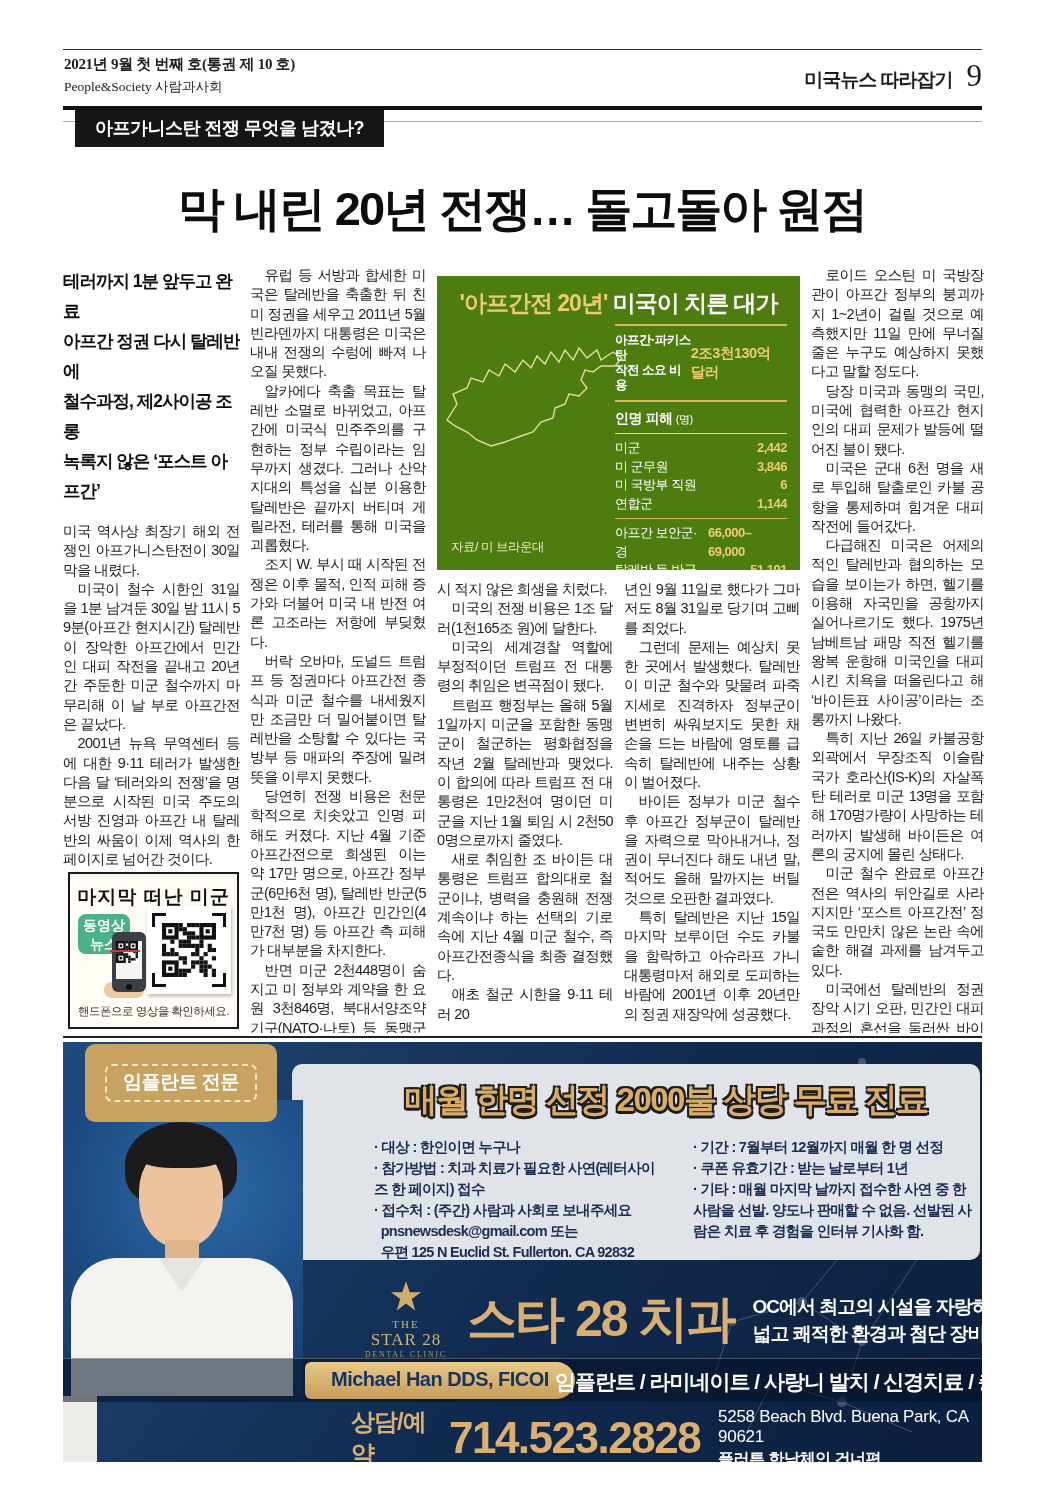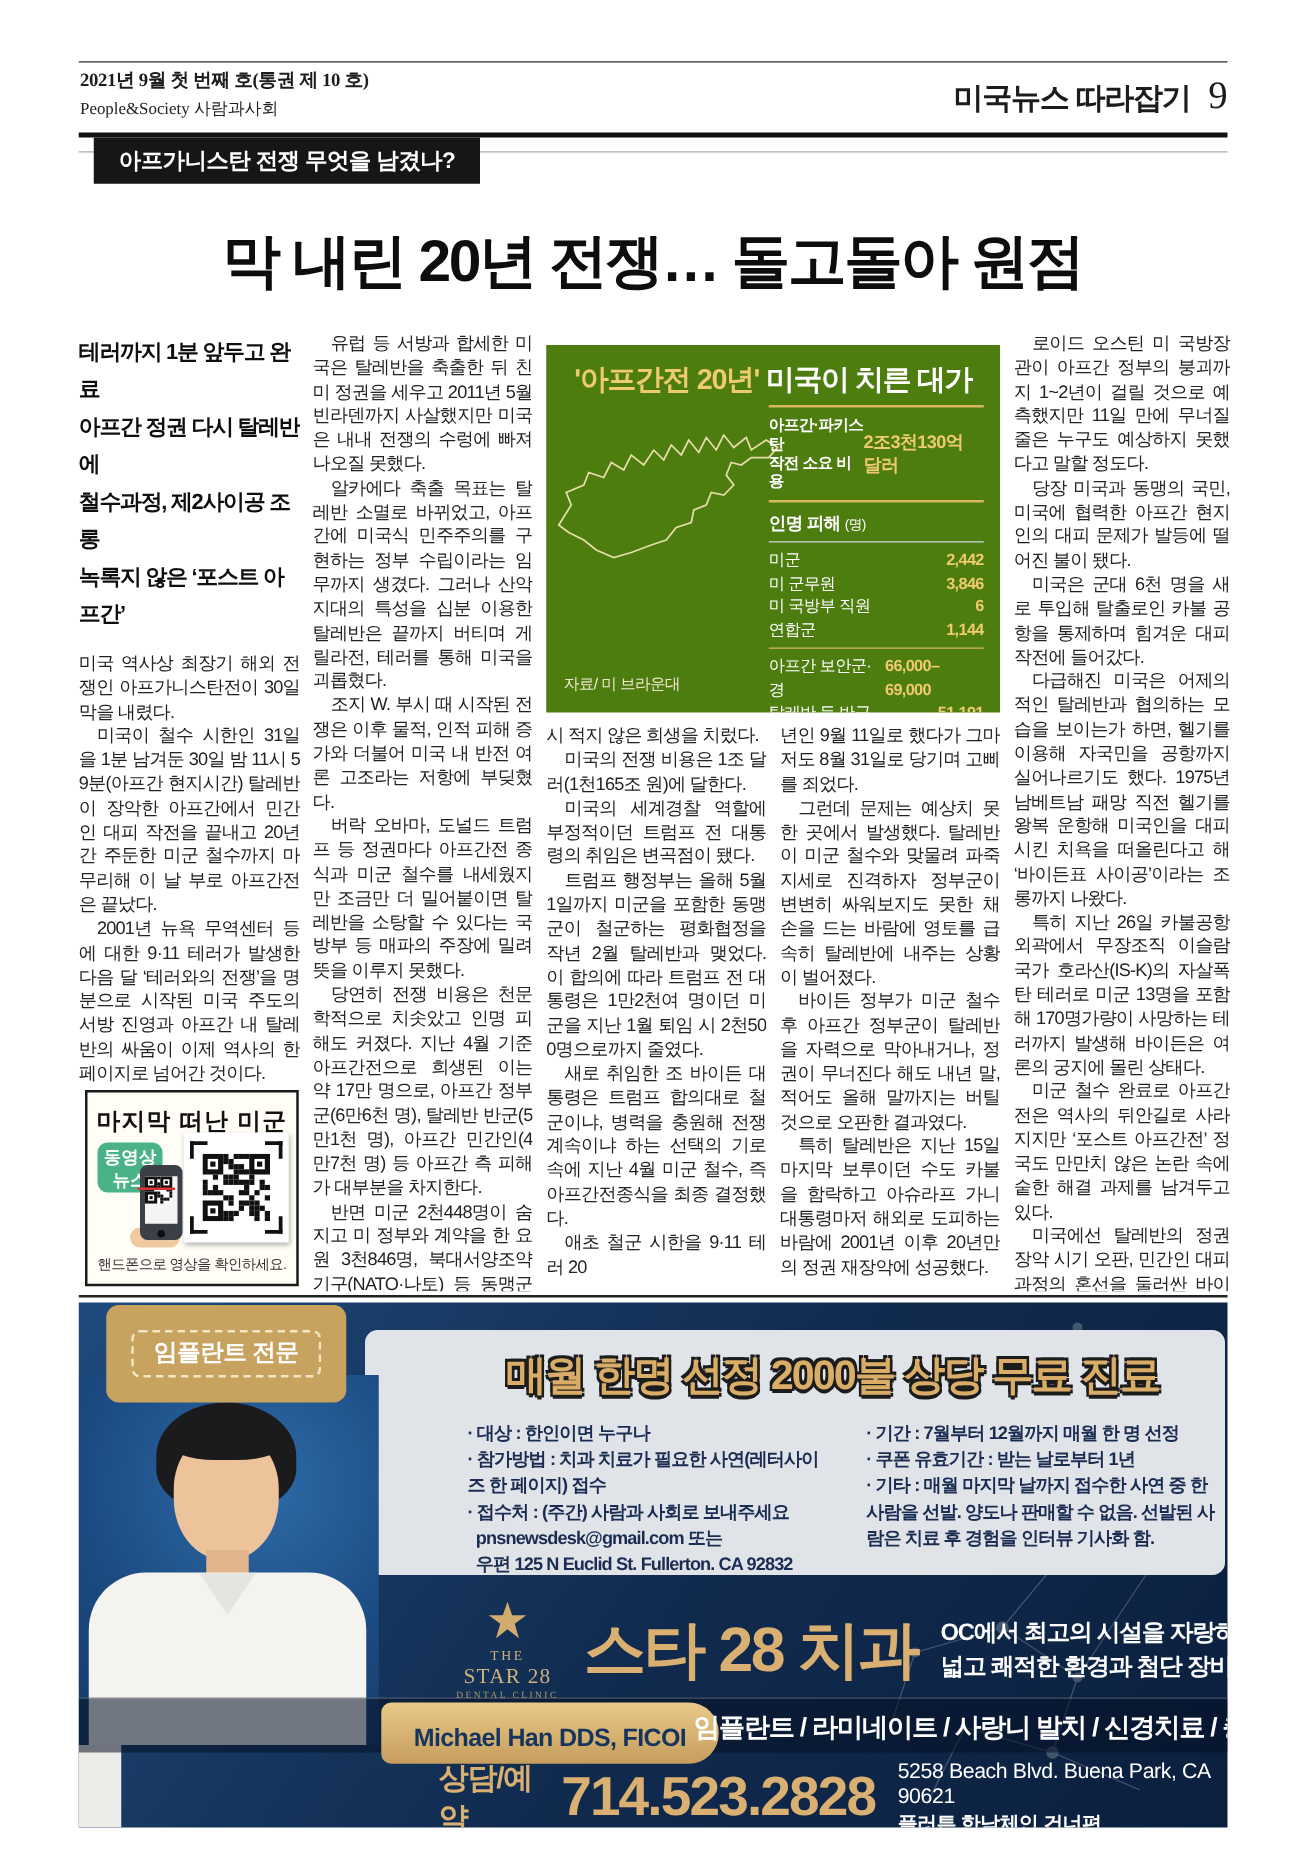--- a/index.html
+++ b/index.html
@@ -11,7 +11,7 @@
   .header-issue { position:absolute; left:64px; top:55px; font-size:15px; font-weight:bold; font-family:"Liberation Serif", serif; letter-spacing:-0.3px; }
   .header-section { position:absolute; left:64px; top:78px; font-size:13.5px; font-family:"Liberation Serif", serif; color:#222; }
   .header-right { position:absolute; right:62px; top:58px; display:flex; align-items:baseline; gap:14px; }
-  .header-page-label { font-size:24px; font-weight:900; letter-spacing:-1px;text-align:right; }
+  .header-page-label { font-size:19px; font-weight:900; letter-spacing:-1px;text-align:right; }
   .header-page-num { font-size:31px; font-family:"Liberation Serif", serif; }
   .thick-rule { position:absolute; left:63px; top:106px; width:919px; height:4px; background:#111; }
   .gray-rule { position:absolute; left:63px; top:121px; width:919px; height:1px; background:#aaa; }

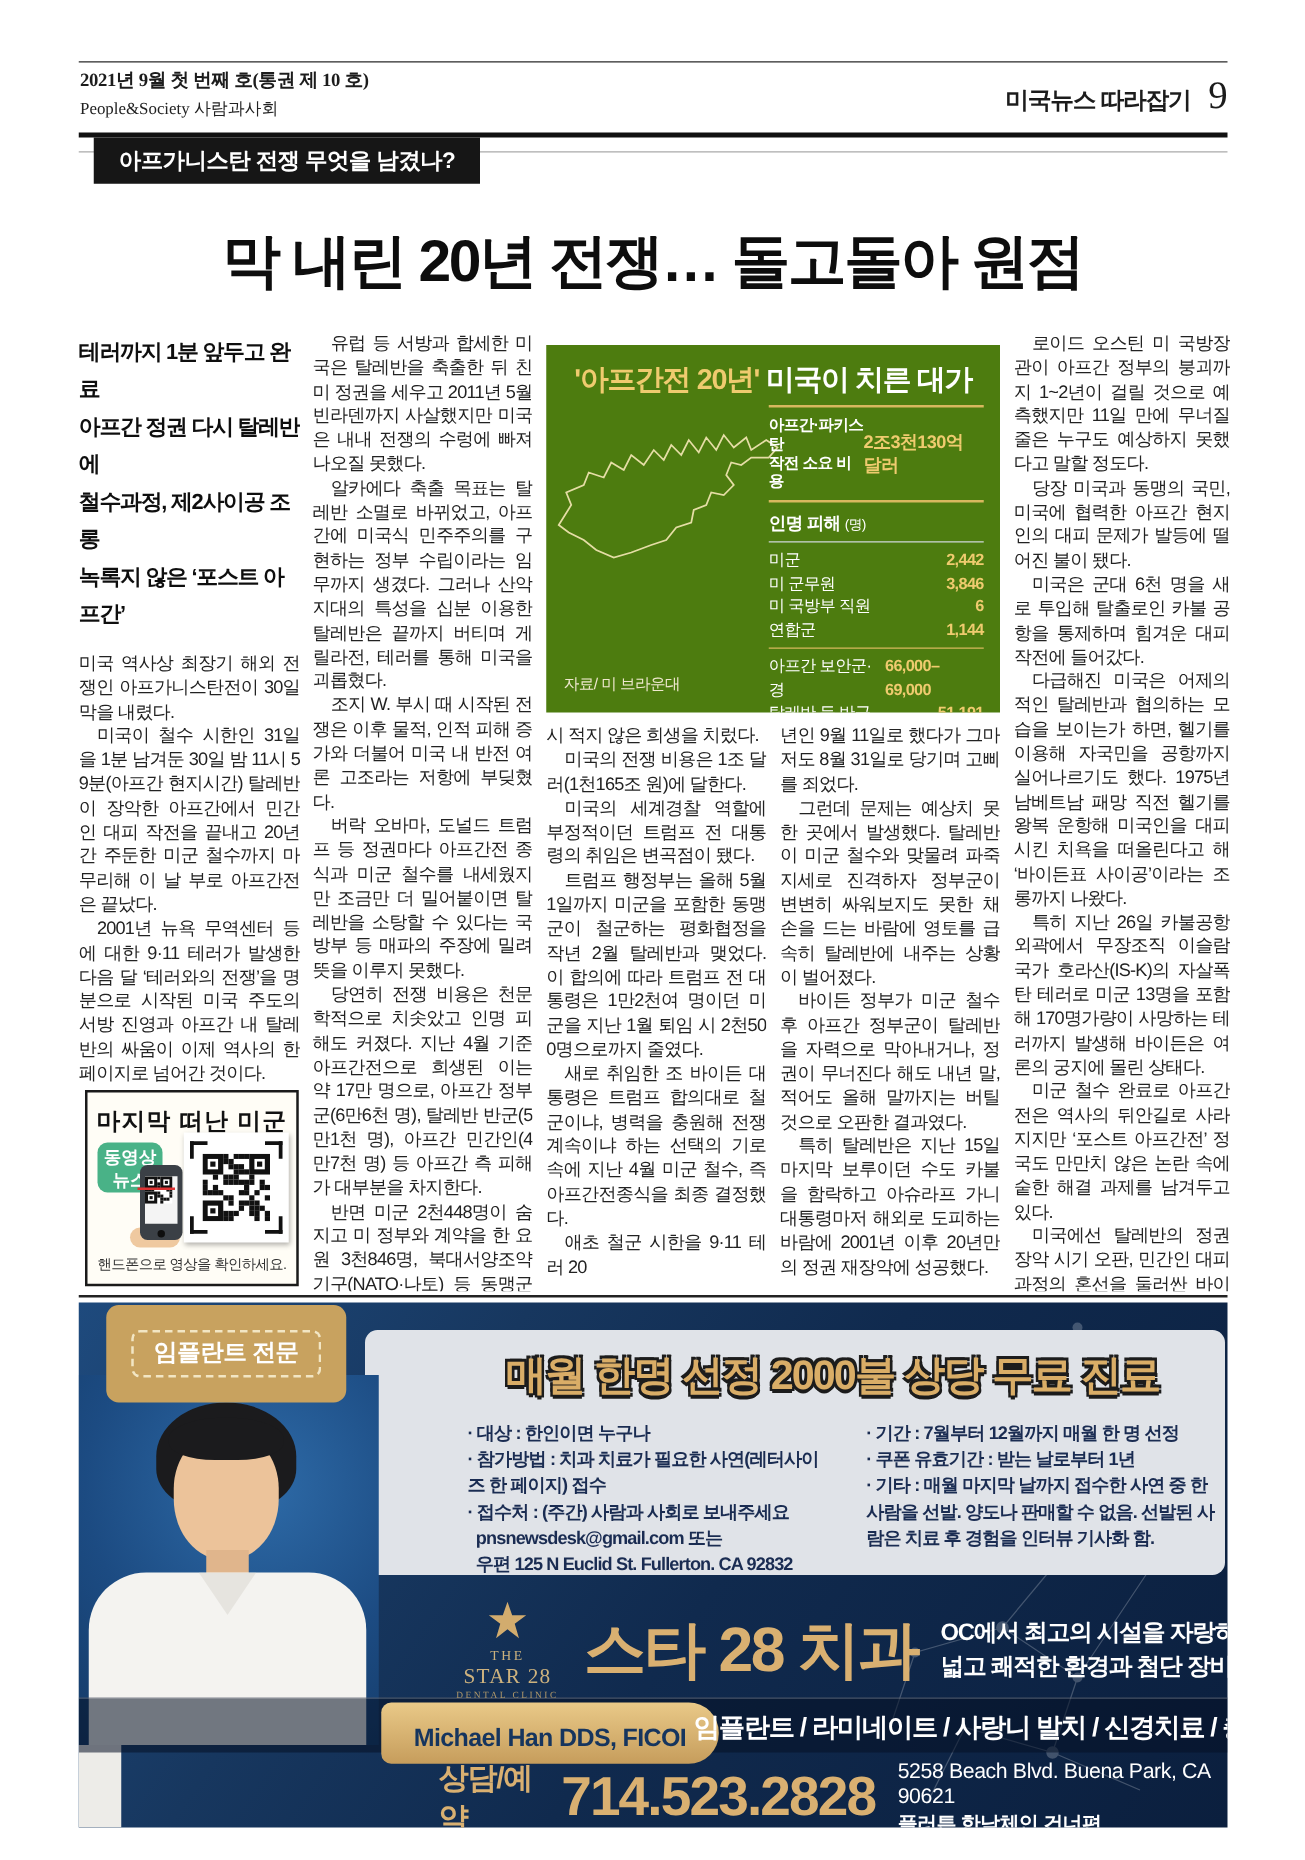--- a/index.html
+++ b/index.html
@@ -136,7 +136,7 @@
       </div>
   </div>
   <div class="col col2">
-      <p>유럽 등 서방과 합세한 미국은 탈레반을 축출한 뒤 친미 정권을 세우고 2011년 5월 빈라덴까지 사살했지만 미국은 내내 전쟁의 수렁에 빠져 나오질 못했다.</p>
+      <p>유럽 등 서방과 합세한 미국은 탈레반을 축출한 뒤 친미 정권을 세우고 2011년 5월 빈라덴까지 대통령은 미국은 내내 전쟁의 수렁에 빠져 나오질 못했다.</p>
       <p>알카에다 축출 목표는 탈레반 소멸로 바뀌었고, 아프간에 미국식 민주주의를 구현하는 정부 수립이라는 임무까지 생겼다. 그러나 산악 지대의 특성을 십분 이용한 탈레반은 끝까지 버티며 게릴라전, 테러를 통해 미국을 괴롭혔다.</p>
       <p>조지 W. 부시 때 시작된 전쟁은 이후 물적, 인적 피해 증가와 더불어 미국 내 반전 여론 고조라는 저항에 부딪혔다.</p>
       <p>버락 오바마, 도널드 트럼프 등 정권마다 아프간전 종식과 미군 철수를 내세웠지만 조금만 더 밀어붙이면 탈레반을 소탕할 수 있다는 국방부 등 매파의 주장에 밀려 뜻을 이루지 못했다.</p>

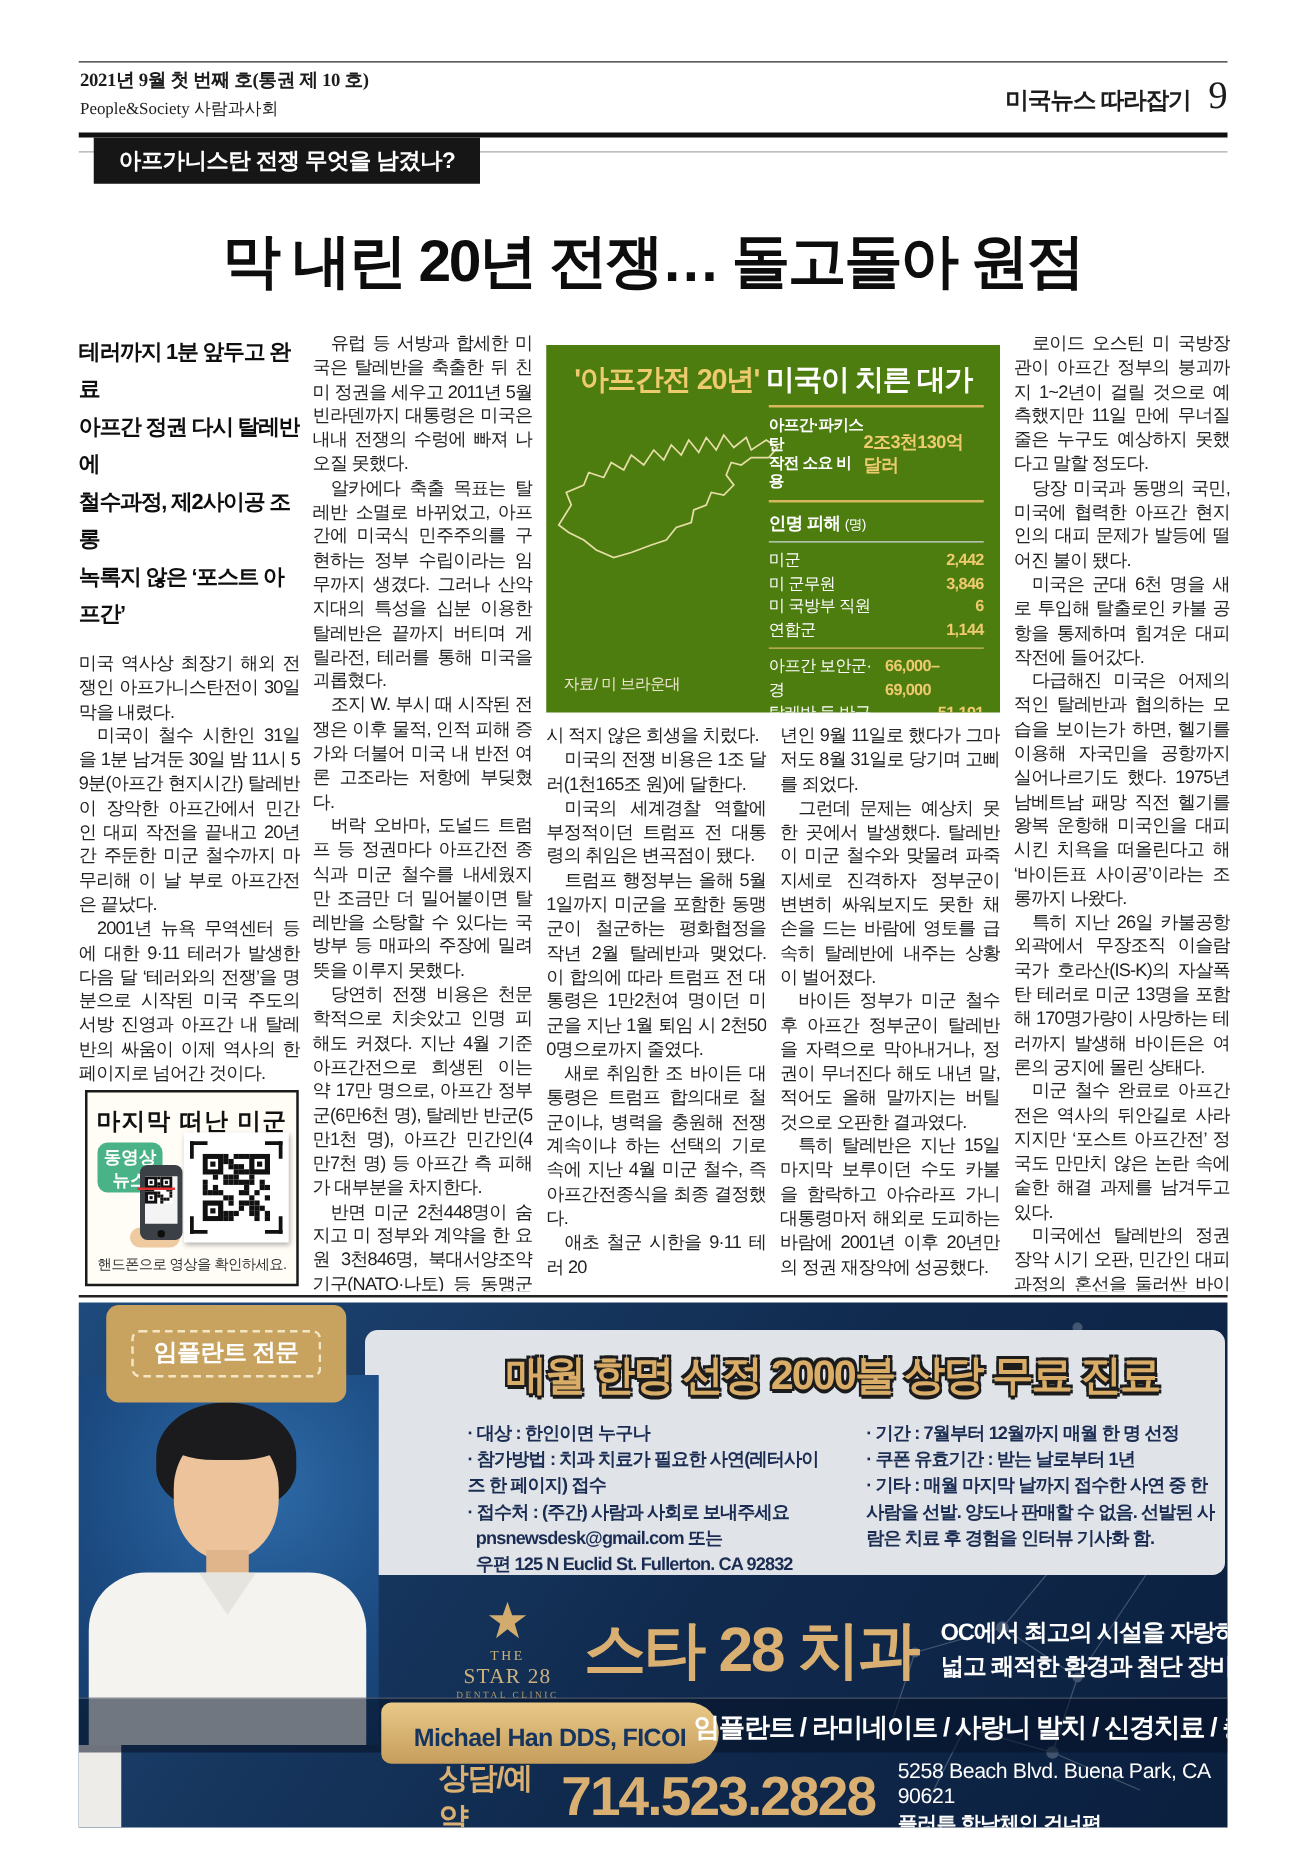--- a/index.html
+++ b/index.html
@@ -96,7 +96,7 @@
   .ad-clinic-name { font-size:50px; font-weight:900; letter-spacing:-2px; color:#D9B071; white-space:nowrap; }
   .ad-tagline { color:#fff; font-size:19px; font-weight:900; line-height:27px; letter-spacing:-1px; white-space:nowrap; }
   .ad-doctor-band { position:absolute; left:0; top:316px; width:919px; height:44px; background:rgba(6,16,36,.55); border-top:1px solid rgba(255,255,255,.25); z-index:5; }
-  .ad-pill { position:absolute; left:242px; top:320px; background:linear-gradient(#E9C988,#C69D5C); color:#16355E; font-size:20px; font-weight:900; letter-spacing:-0.5px; padding:18px 26px 8px; border-radius:8px 24px 24px 8px; z-index:7; white-space:nowrap; }
+  .ad-pill { position:absolute; left:242px; top:320px; background:linear-gradient(#E9C988,#C69D5C); color:#16355E; font-size:20px; font-weight:900; letter-spacing:-0.5px; padding:6px 26px 8px; border-radius:8px 24px 24px 8px; z-index:7; white-space:nowrap; }
   .ad-services { position:absolute; left:492px; top:326px; color:#fff; font-size:21px; font-weight:900; letter-spacing:-1px; z-index:7; white-space:nowrap; }
   .ad-phone-row { position:absolute; left:288px; top:364px; display:flex; align-items:center; gap:12px; z-index:7; }
   .ad-phone-label { color:#D9B071; font-size:24px; font-weight:900; letter-spacing:-1px; }

